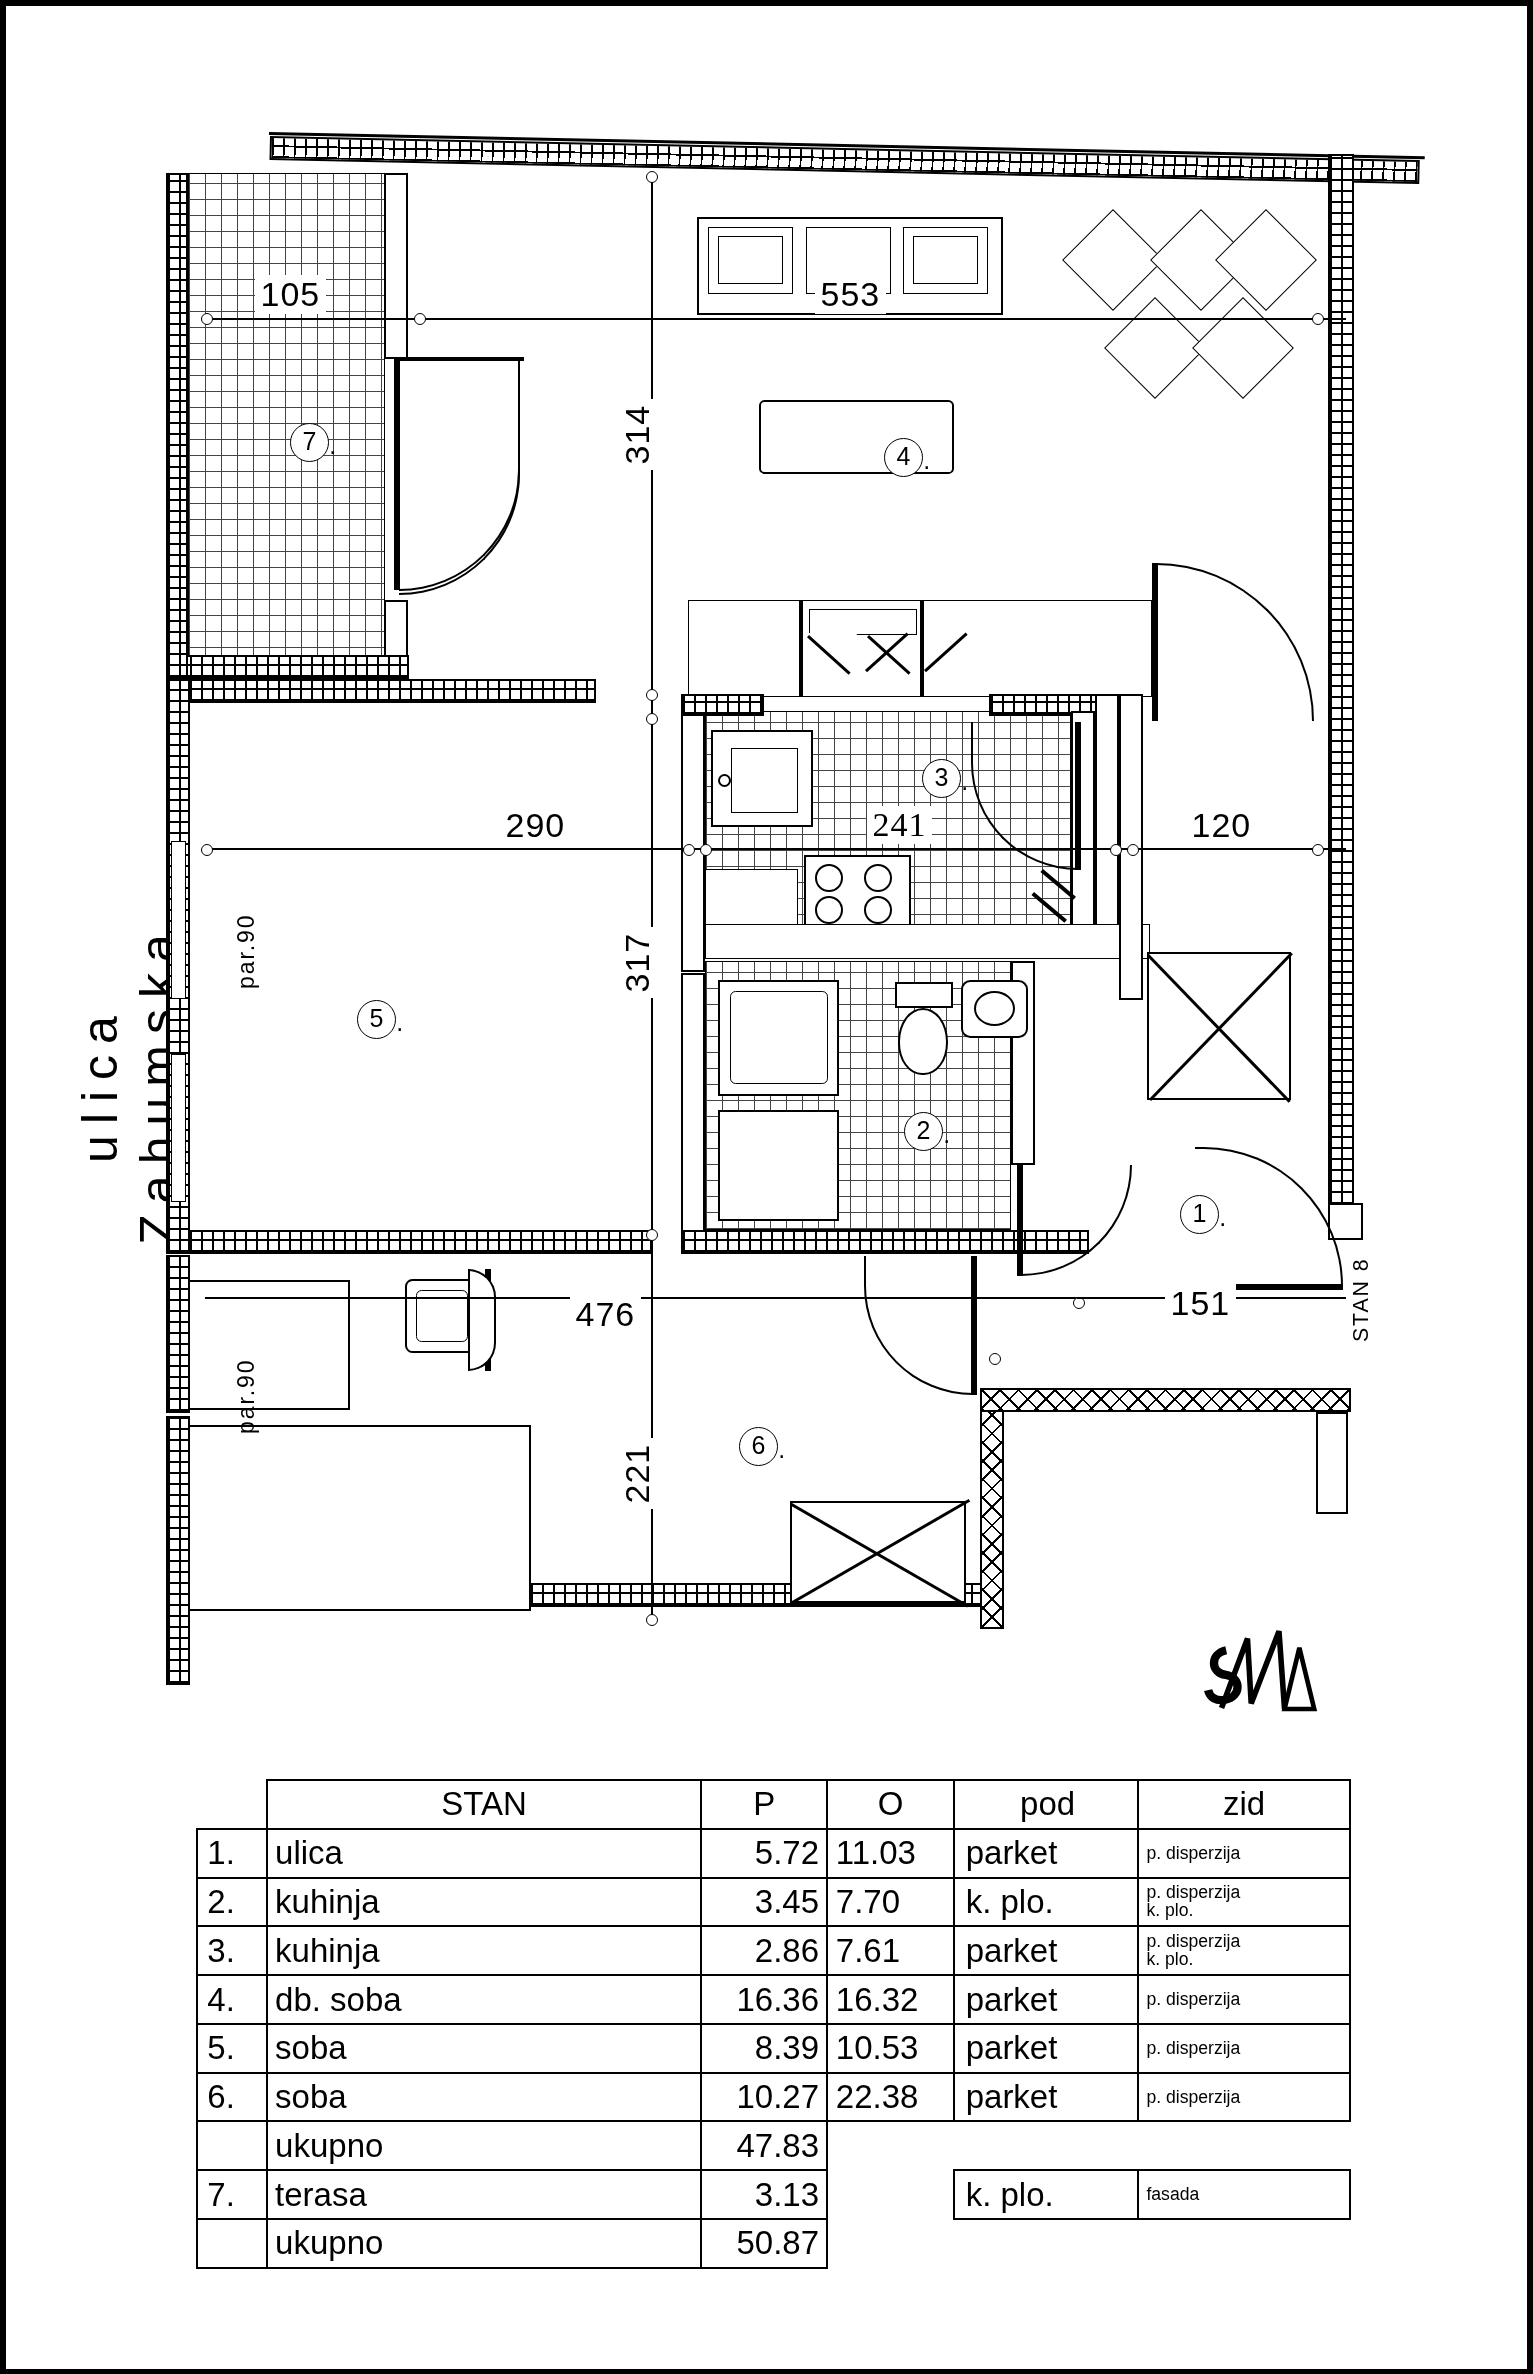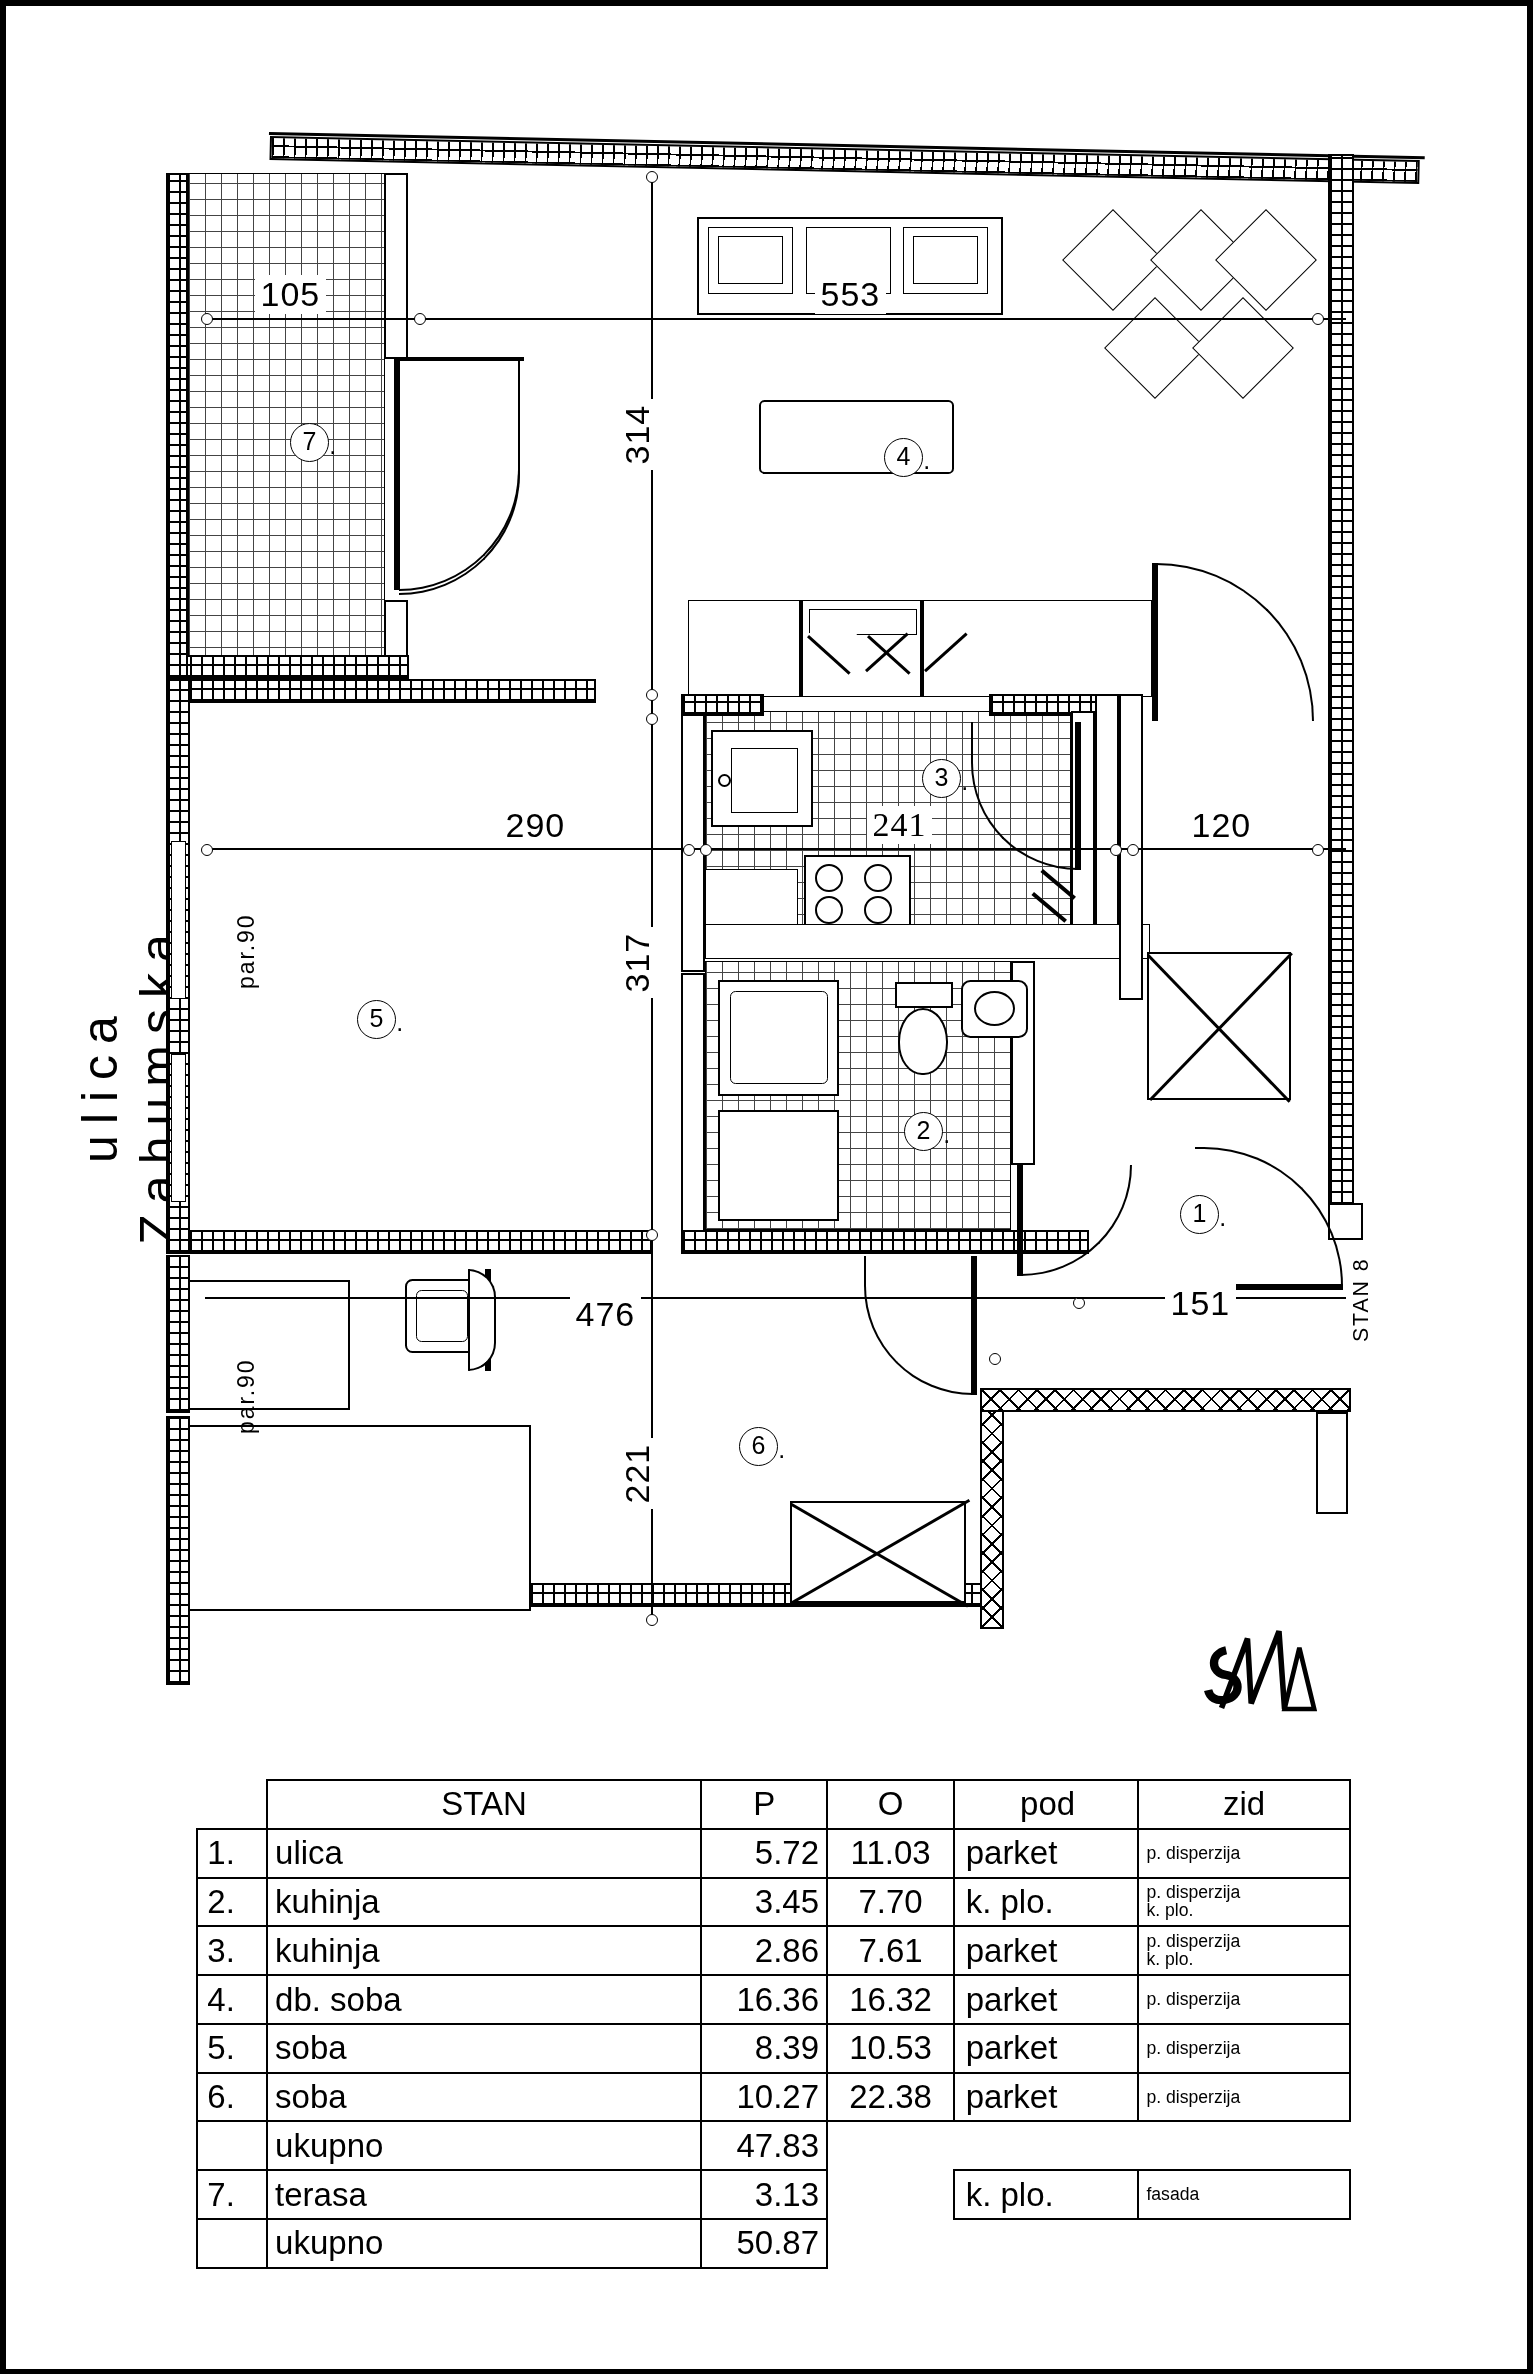--- a/index.html
+++ b/index.html
@@ -51,7 +51,7 @@
   #tbl .idx{width:48px;text-align:left;padding-left:9.3px;}
   #tbl .nm{width:399px;text-align:left;}
   #tbl .p{width:104px;text-align:right;}
-  #tbl .o{width:104px;text-align:center;}
+  #tbl .o{width:104px;text-align:left;}
   #tbl .pod{width:156px;text-align:left;padding-left:11px;}
   #tbl .zid{width:186px;text-align:left;font-size:17.6px;line-height:1.05;padding-left:7.4px;}
   #tbl .hdr{text-align:center;}

